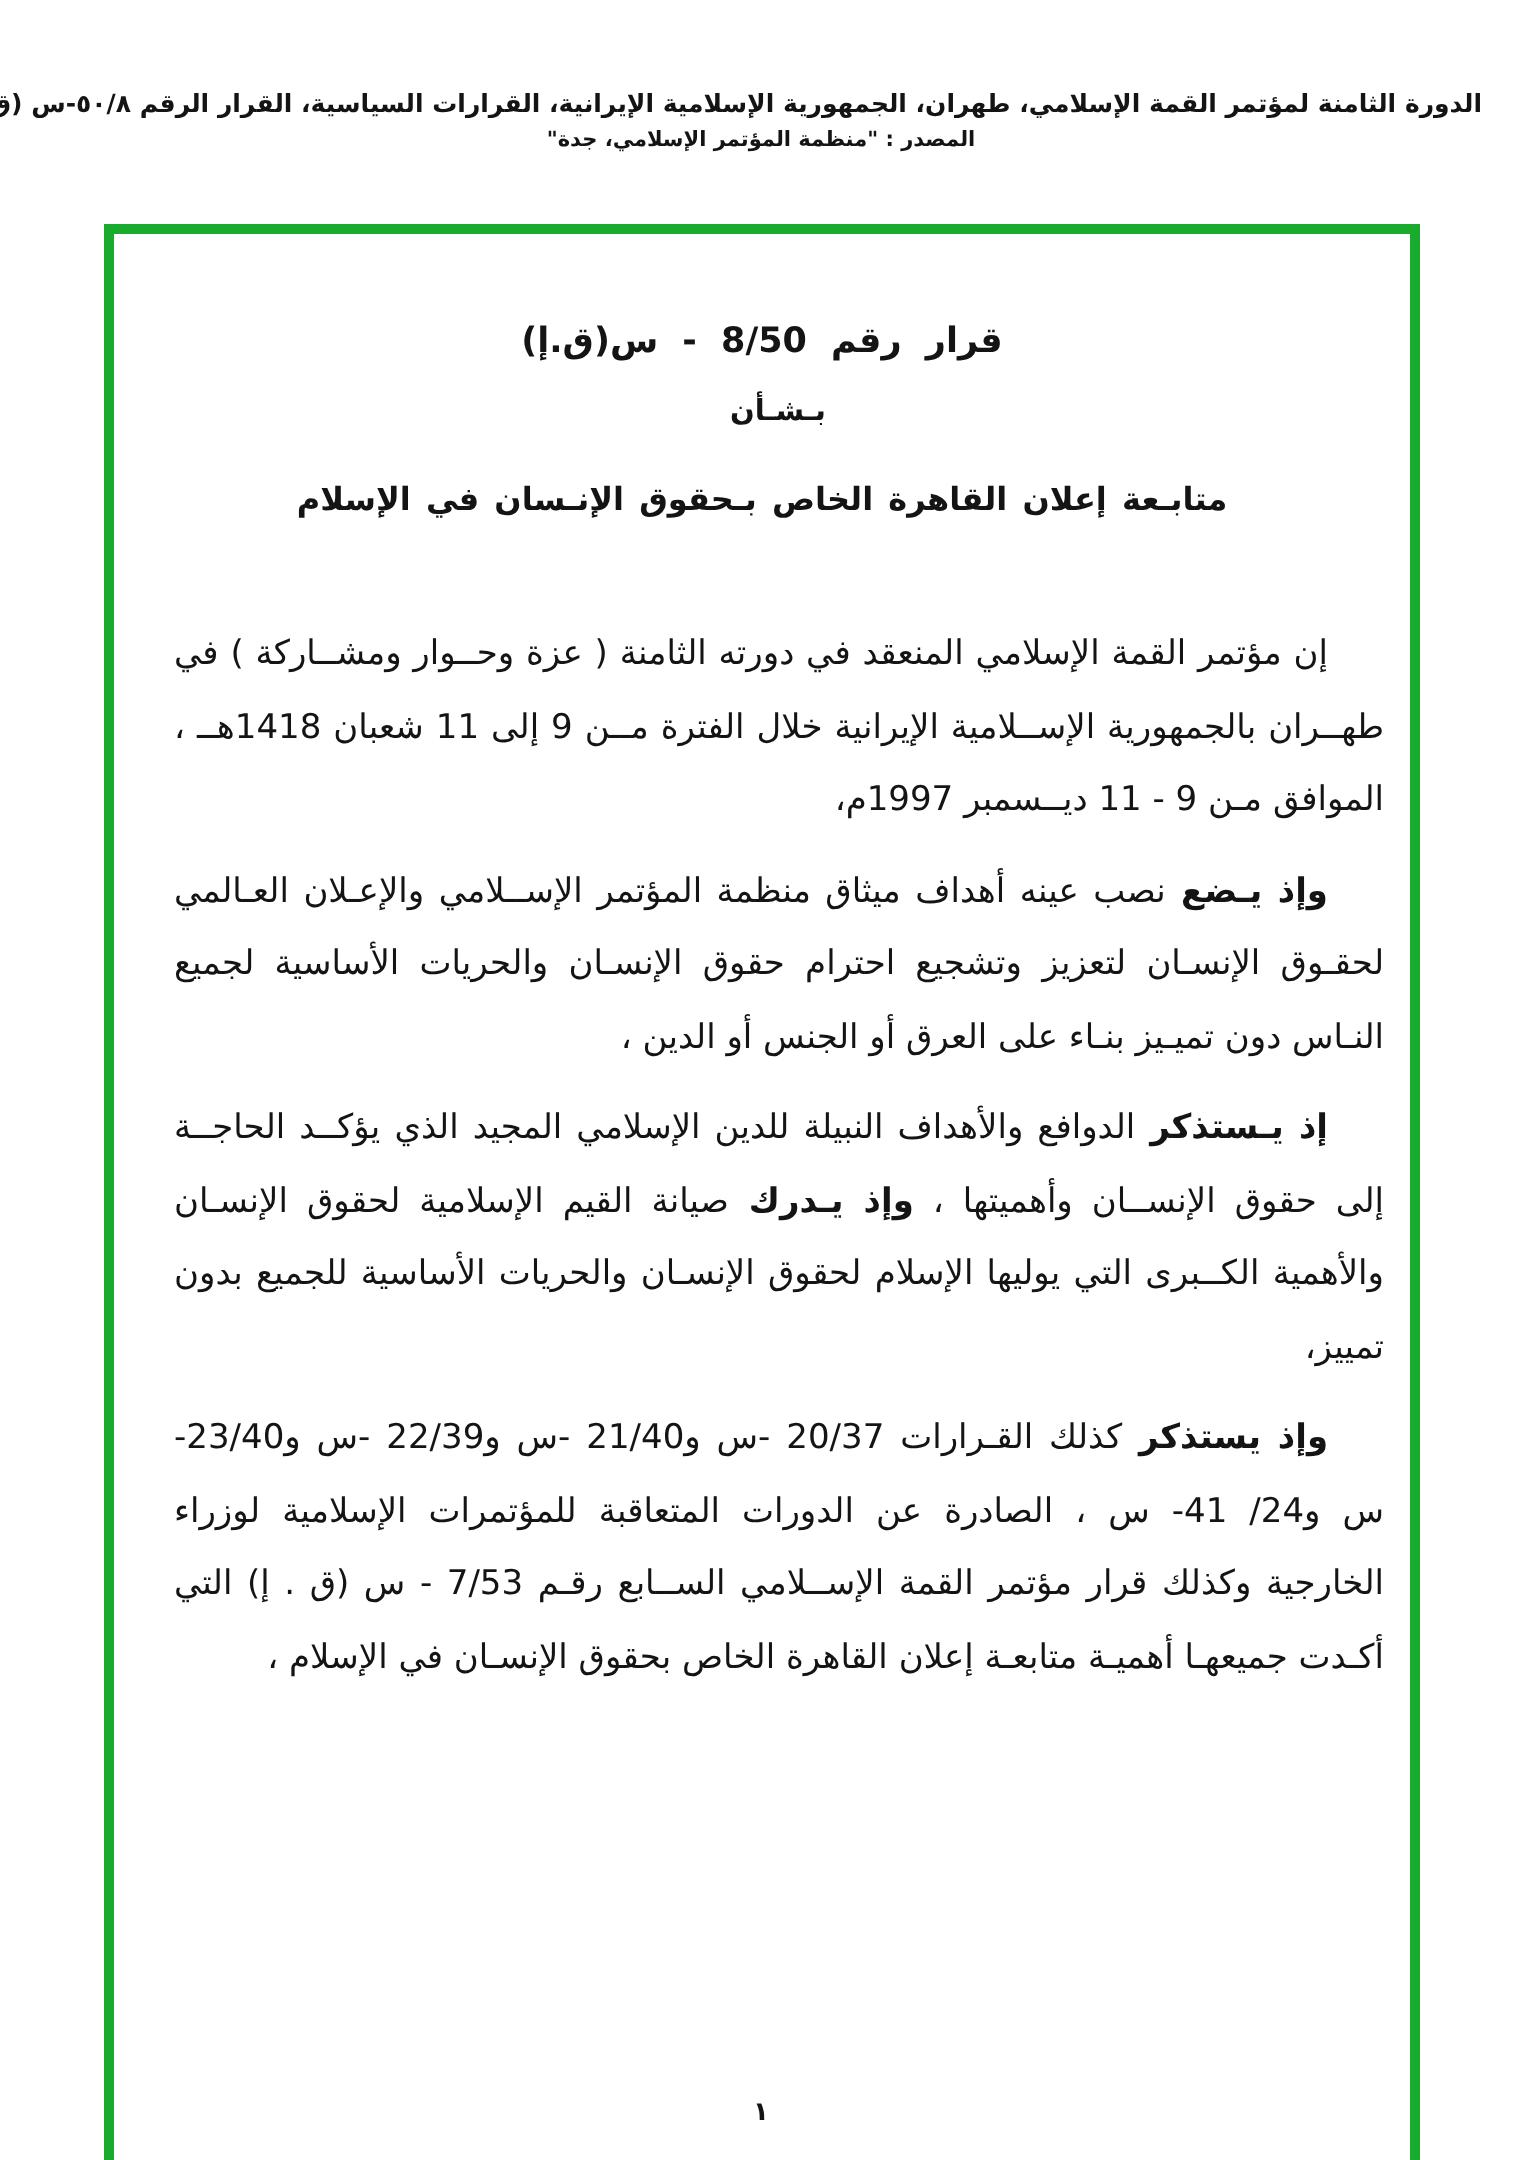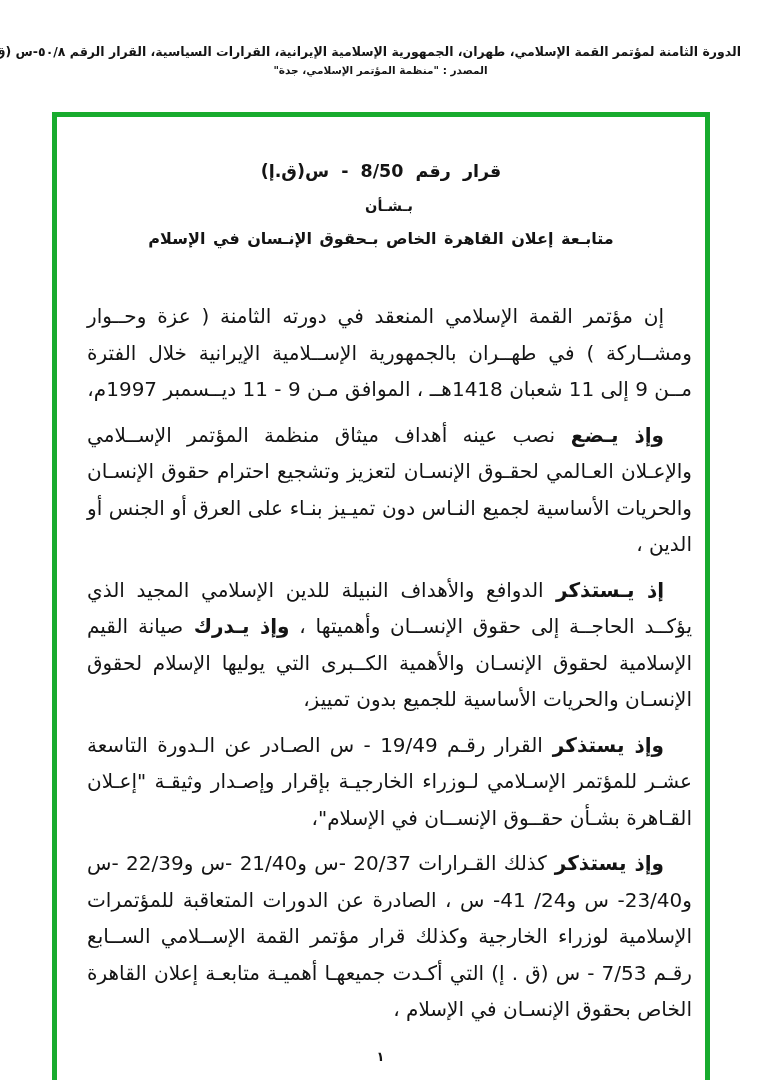--- a/index.html
+++ b/index.html
@@ -24,7 +24,7 @@
   .doc-title{text-align:center;margin-top:44px;font-weight:bold;}
   .t1{font-size:17.5px;word-spacing:6px;}
   .t2{font-size:14.5px;margin-top:17px;padding-left:16px;}
-  .t3{font-size:16px;margin-top:15px;word-spacing:2px;}
+  .t3{font-size:16px;margin-top:26px;word-spacing:2px;}
 
   .doc-body{
     margin:50px 13px 0 30px;

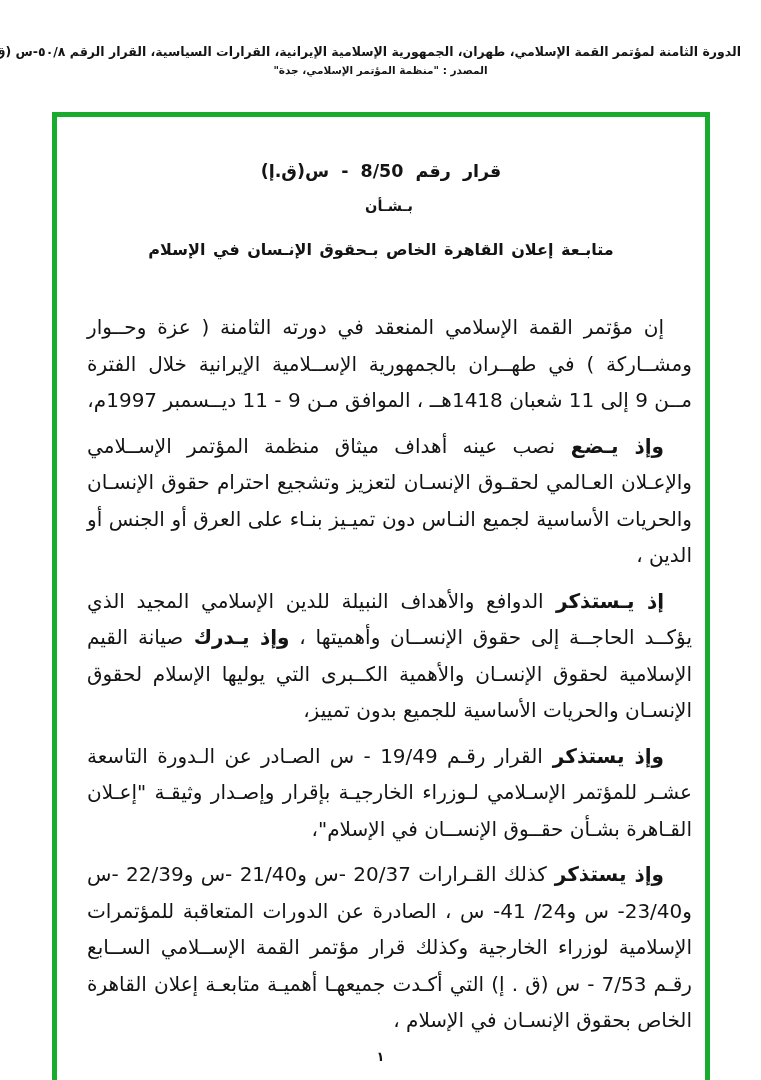--- a/index.html
+++ b/index.html
@@ -28,7 +28,7 @@
 
   .doc-body{
     margin:50px 13px 0 30px;
-    font-size:20px;line-height:36.5px;
+    font-size:17px;line-height:36.5px;
     text-align:justify;
   }
   .para{margin:0 0 9px 0;text-indent:28px;}

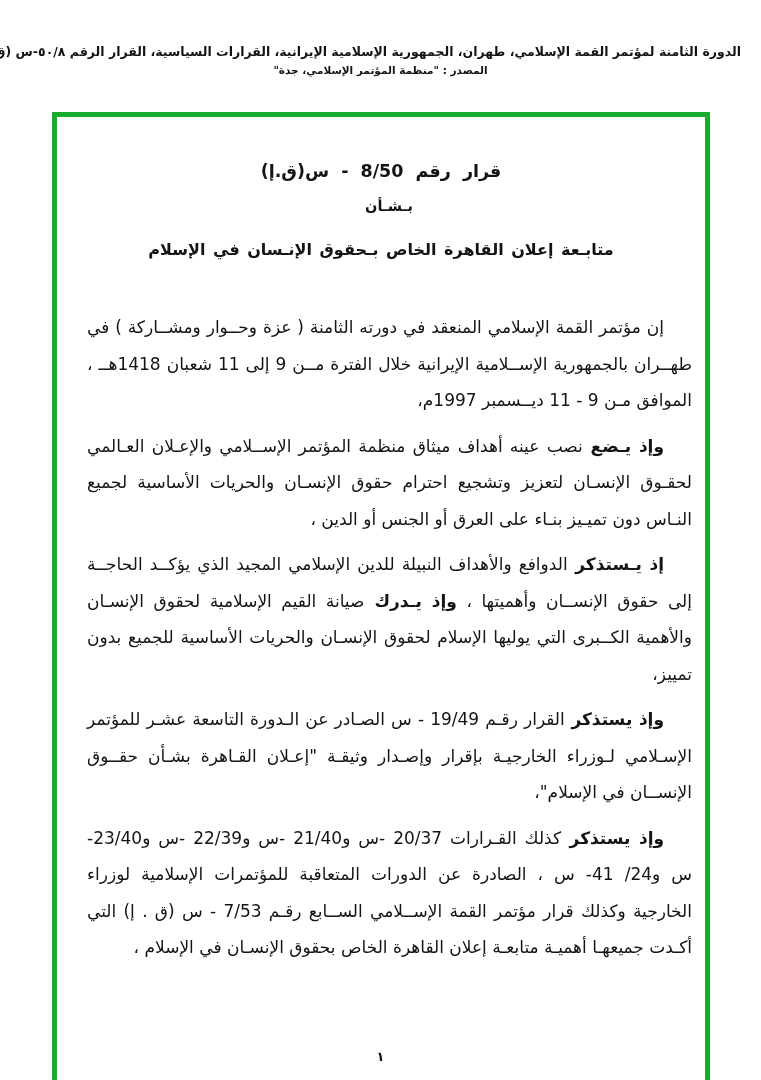--- a/index.html
+++ b/index.html
@@ -60,7 +60,6 @@
         <p class="para"><span>إن مؤتمر القمة الإسلامي المنعقد في دورته الثامنة ( عزة  وحــوار  ومشــاركة ) في طهــران بالجمهورية الإســلامية الإيرانية خلال الفترة مــن 9 إلى 11 شعبان 1418هــ ، الموافق مـن 9 - 11 ديــسمبر 1997م،</span></p>
         <p class="para"><span class="bold">وإذ يـضع </span><span>نصب عينه أهداف ميثاق منظمة المؤتمر الإســلامي والإعـلان العـالمي لحقـوق الإنسـان لتعزيز وتشجيع احترام حقوق الإنسـان والحريات الأساسية لجميع النـاس دون تميـيز بنـاء على العرق أو الجنس أو الدين ،</span></p>
         <p class="para"><span class="bold">إذ يـستذكر </span><span>الدوافع والأهداف النبيلة للدين الإسلامي المجيد الذي يؤكــد الحاجــة إلى حقوق الإنســان وأهميتها ، </span><span class="bold">وإذ يـدرك </span><span>صيانة القيم الإسلامية لحقوق الإنسـان والأهمية الكــبرى التي يوليها الإسلام  لحقوق الإنسـان والحريات الأساسية للجميع بدون تمييز،</span></p>
-        <p class="para"><span class="bold">وإذ يستذكر </span><span>القرار رقـم 19/49 - س الصـادر عن الـدورة التاسعة عشـر للمؤتمر الإسـلامي لـوزراء الخارجيـة بإقرار وإصـدار وثيقـة "إعـلان القـاهرة بشـأن حقــوق الإنســان في الإسلام"،</span></p>
         <p class="para"><span class="bold">وإذ يستذكر </span><span>كذلك القـرارات 20/37 -س و21/40 -س و22/39 -س و23/40- س و24/ 41- س ، الصادرة عن الدورات المتعاقبة للمؤتمرات الإسلامية لوزراء الخارجية وكذلك قرار مؤتمر القمة الإســلامي الســابع رقـم 7/53 - س (ق . إ) التي أكـدت جميعهـا أهميـة متابعـة إعلان القاهرة الخاص بحقوق الإنسـان في الإسلام ،</span></p>
       </div>
   </div>

